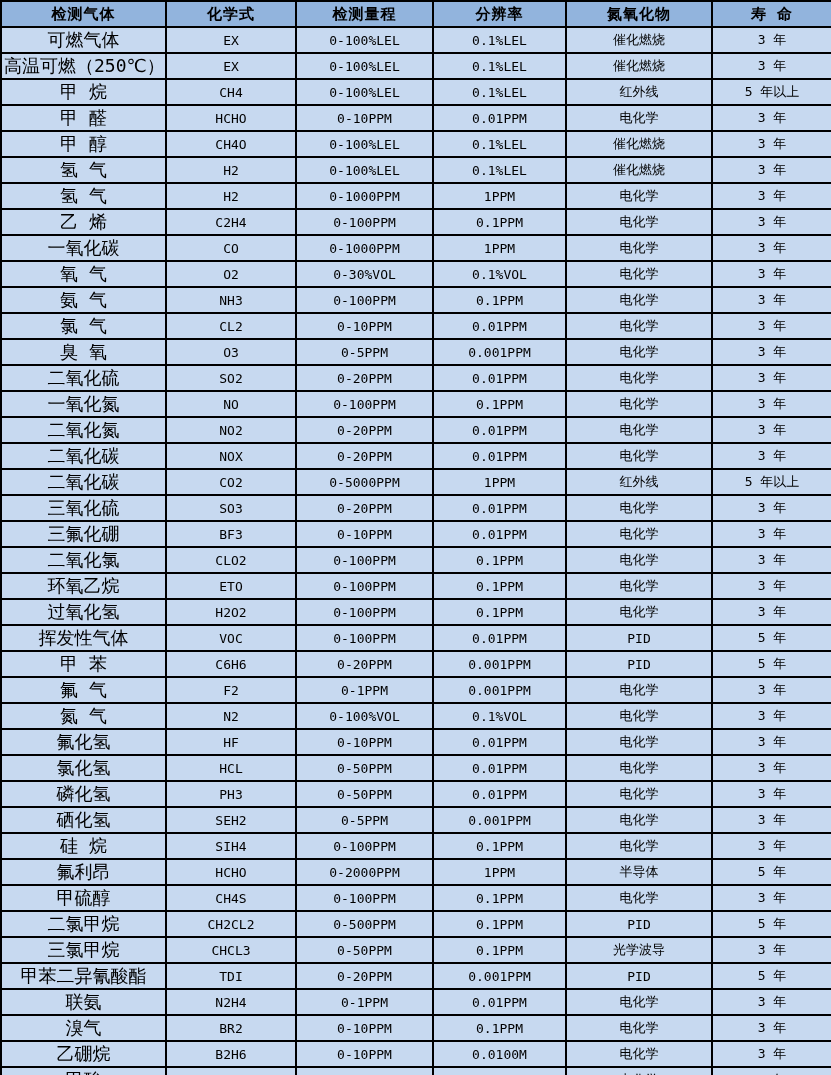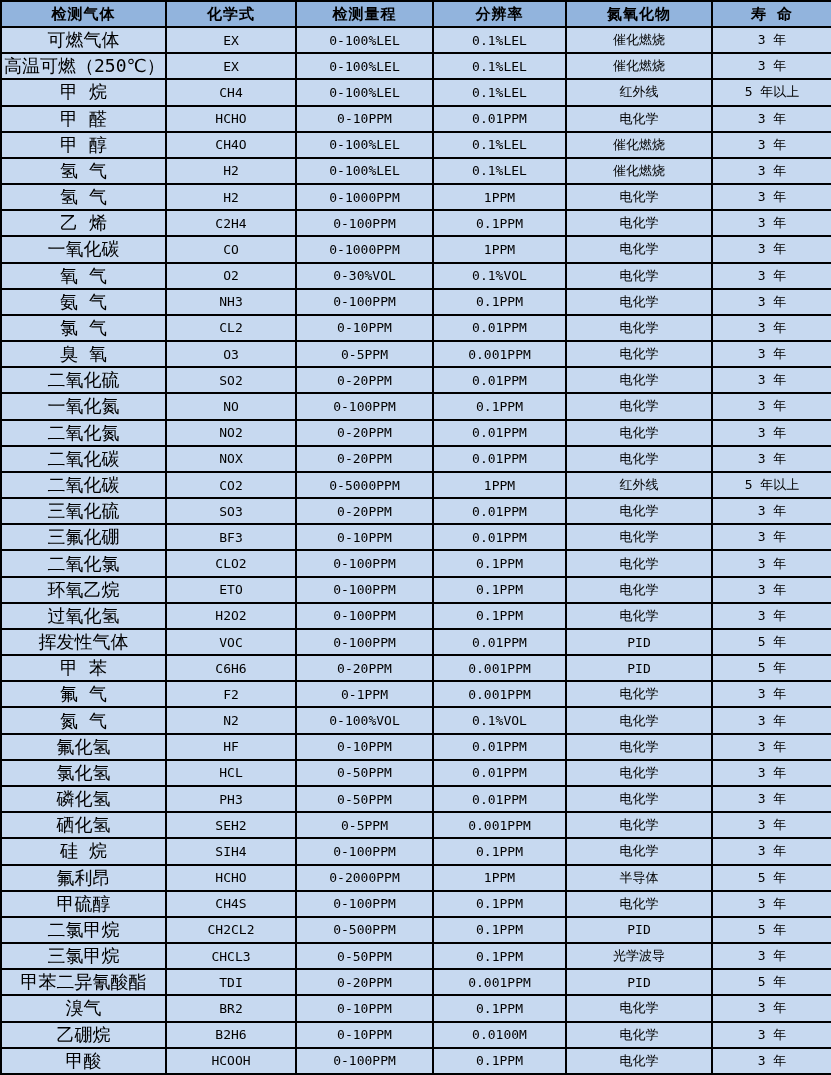--- a/index.html
+++ b/index.html
@@ -366,6 +366,14 @@
           <td class="col-5">5 年</td>
         </tr>
         <tr>
+          <td class="col-0">联氨</td>
+          <td class="col-1">N2H4</td>
+          <td class="col-2">0-1PPM</td>
+          <td class="col-3">0.01PPM</td>
+          <td class="col-4">电化学</td>
+          <td class="col-5">3 年</td>
+        </tr>
+        <tr>
           <td class="col-0">溴气</td>
           <td class="col-1">BR2</td>
           <td class="col-2">0-10PPM</td>

